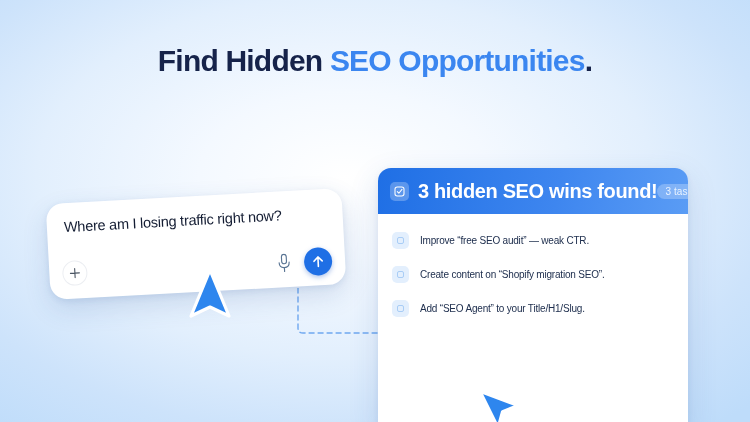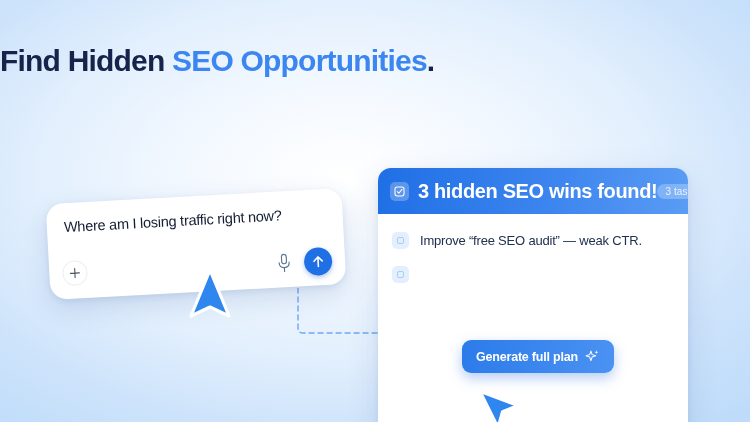--- a/index.html
+++ b/index.html
@@ -29,6 +29,7 @@
     top: 44px;
     left: 0;
     width: 750px;
+    text-align: center;
     z-index: 5;
   }
   .headline {

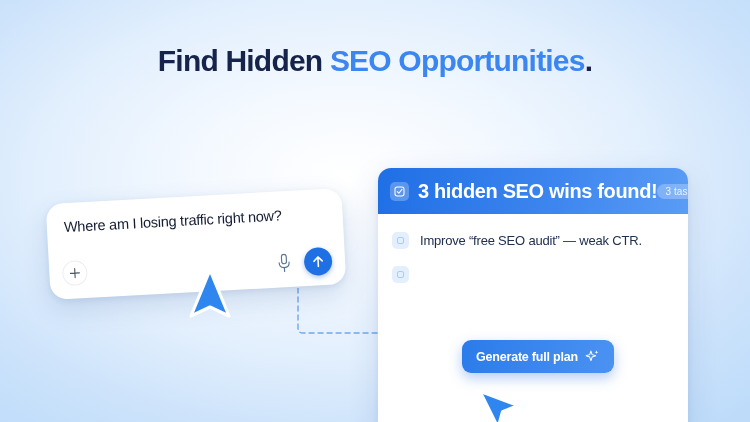--- a/index.html
+++ b/index.html
@@ -205,7 +205,7 @@
   }
   .task-label {
     margin-left: 11px;
-    font-size: 13px;
+    font-size: 10px;
     letter-spacing: -0.2px;
     color: #20304f;
     white-space: nowrap;

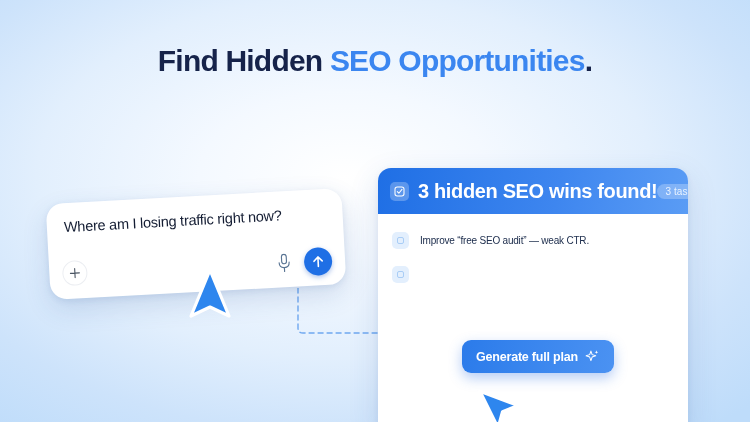--- a/index.html
+++ b/index.html
@@ -295,6 +295,12 @@
       <div class="task-check">
           <i></i>
         </div>
+      <div class="task-label">Create content on “Shopify migration SEO”.</div>
+    </div>
+    <div class="task-row">
+      <div class="task-check">
+          <i></i>
+        </div>
     </div>
   </div>
 

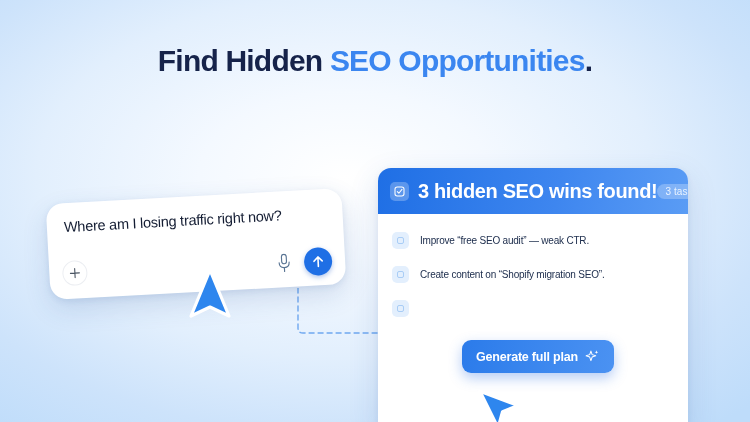--- a/index.html
+++ b/index.html
@@ -301,6 +301,7 @@
       <div class="task-check">
           <i></i>
         </div>
+      <div class="task-label">Add “SEO Agent” to your Title/H1/Slug.</div>
     </div>
   </div>
 

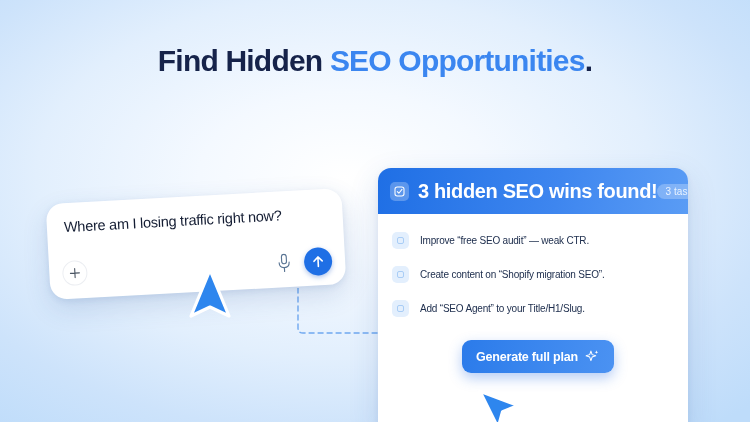--- a/index.html
+++ b/index.html
@@ -305,13 +305,6 @@
     </div>
   </div>
 
-  <div class="gen-btn">
-    <span>Generate full plan</span>
-    <svg width="15" height="15" viewBox="0 0 16 16">
-      <path d="M6.3 2.2 L7.6 6.0 L11.4 7.3 L7.6 8.6 L6.3 12.4 L5.0 8.6 L1.2 7.3 L5.0 6.0 Z" fill="none" stroke="#ffffff" stroke-width="1.1" stroke-linejoin="round"></path>
-      <path d="M12.2 1.4 L12.7 2.9 L14.2 3.4 L12.7 3.9 L12.2 5.4 L11.7 3.9 L10.2 3.4 L11.7 2.9 Z" fill="#ffffff"></path>
-    </svg>
-  </div>
 </div>
 
 <svg class="cursor cursor-one" width="48" height="58" viewBox="0 0 48 58">

